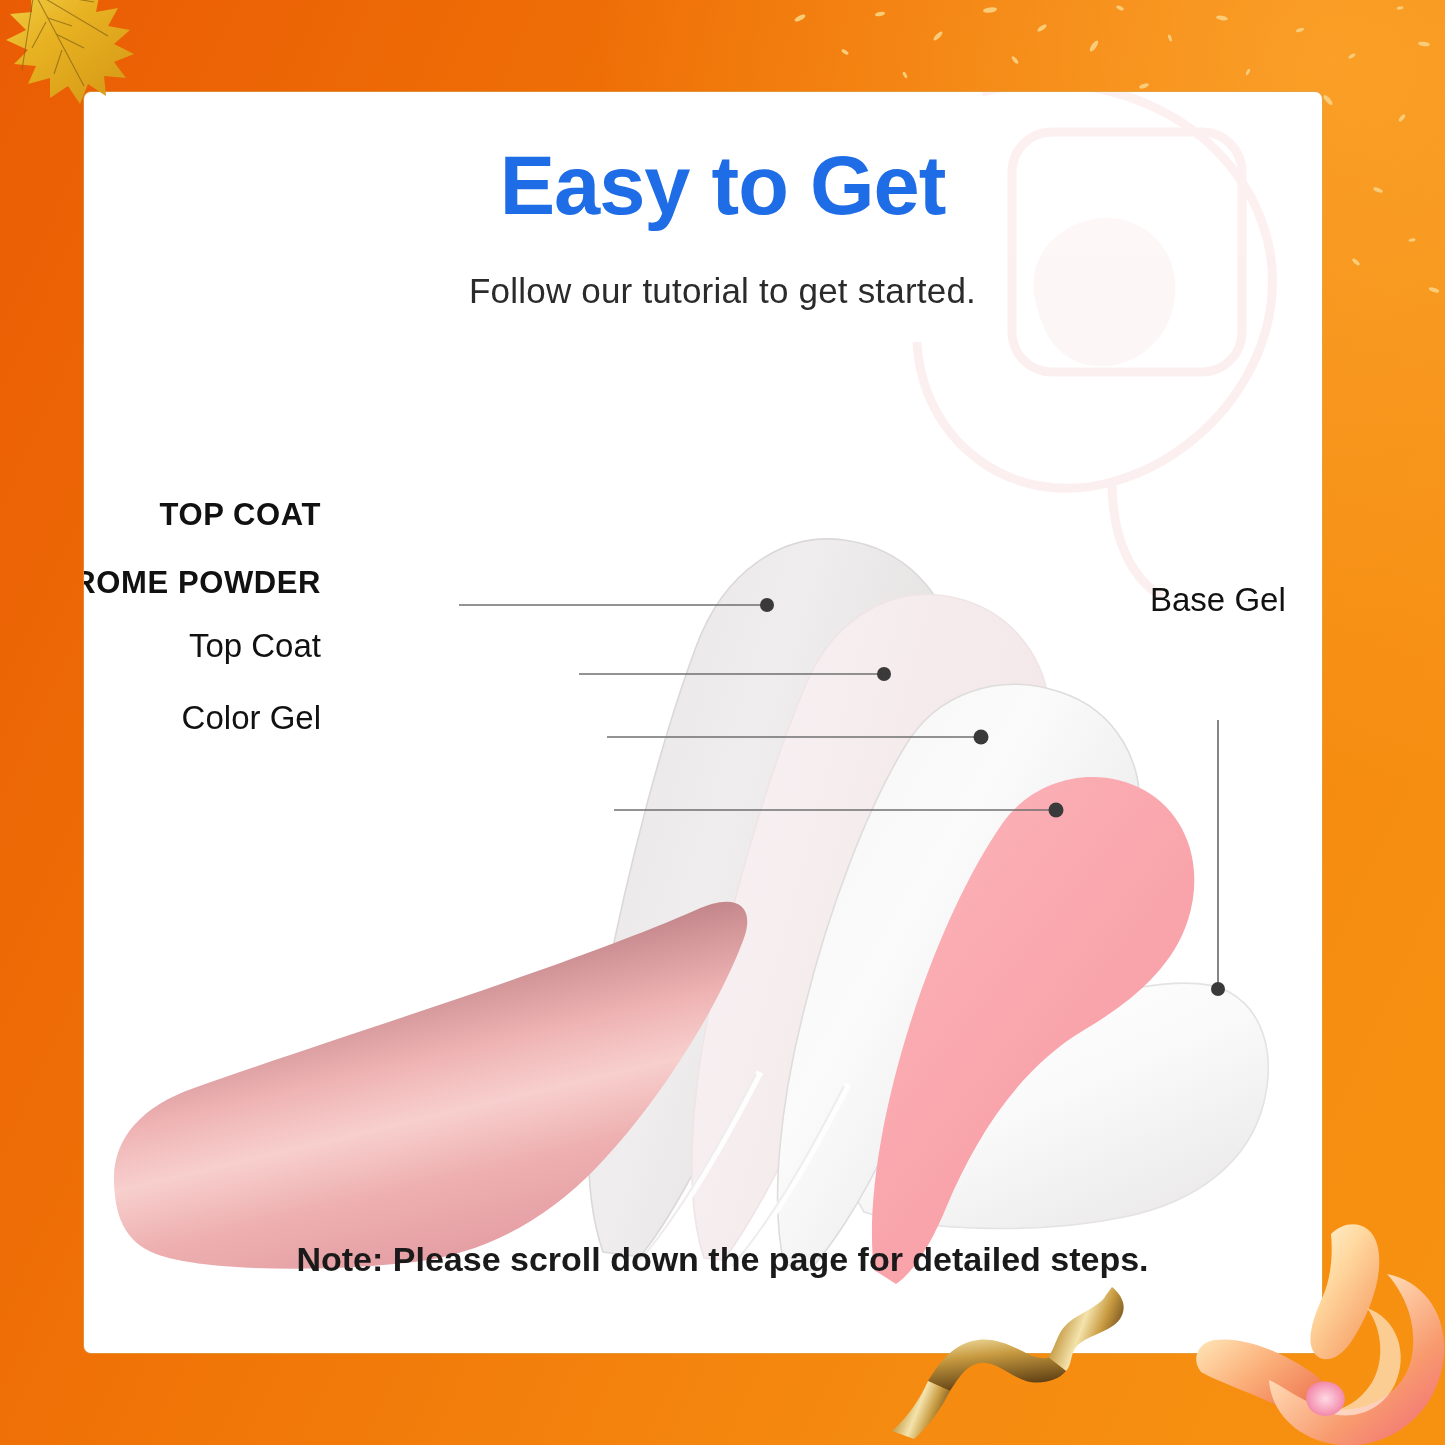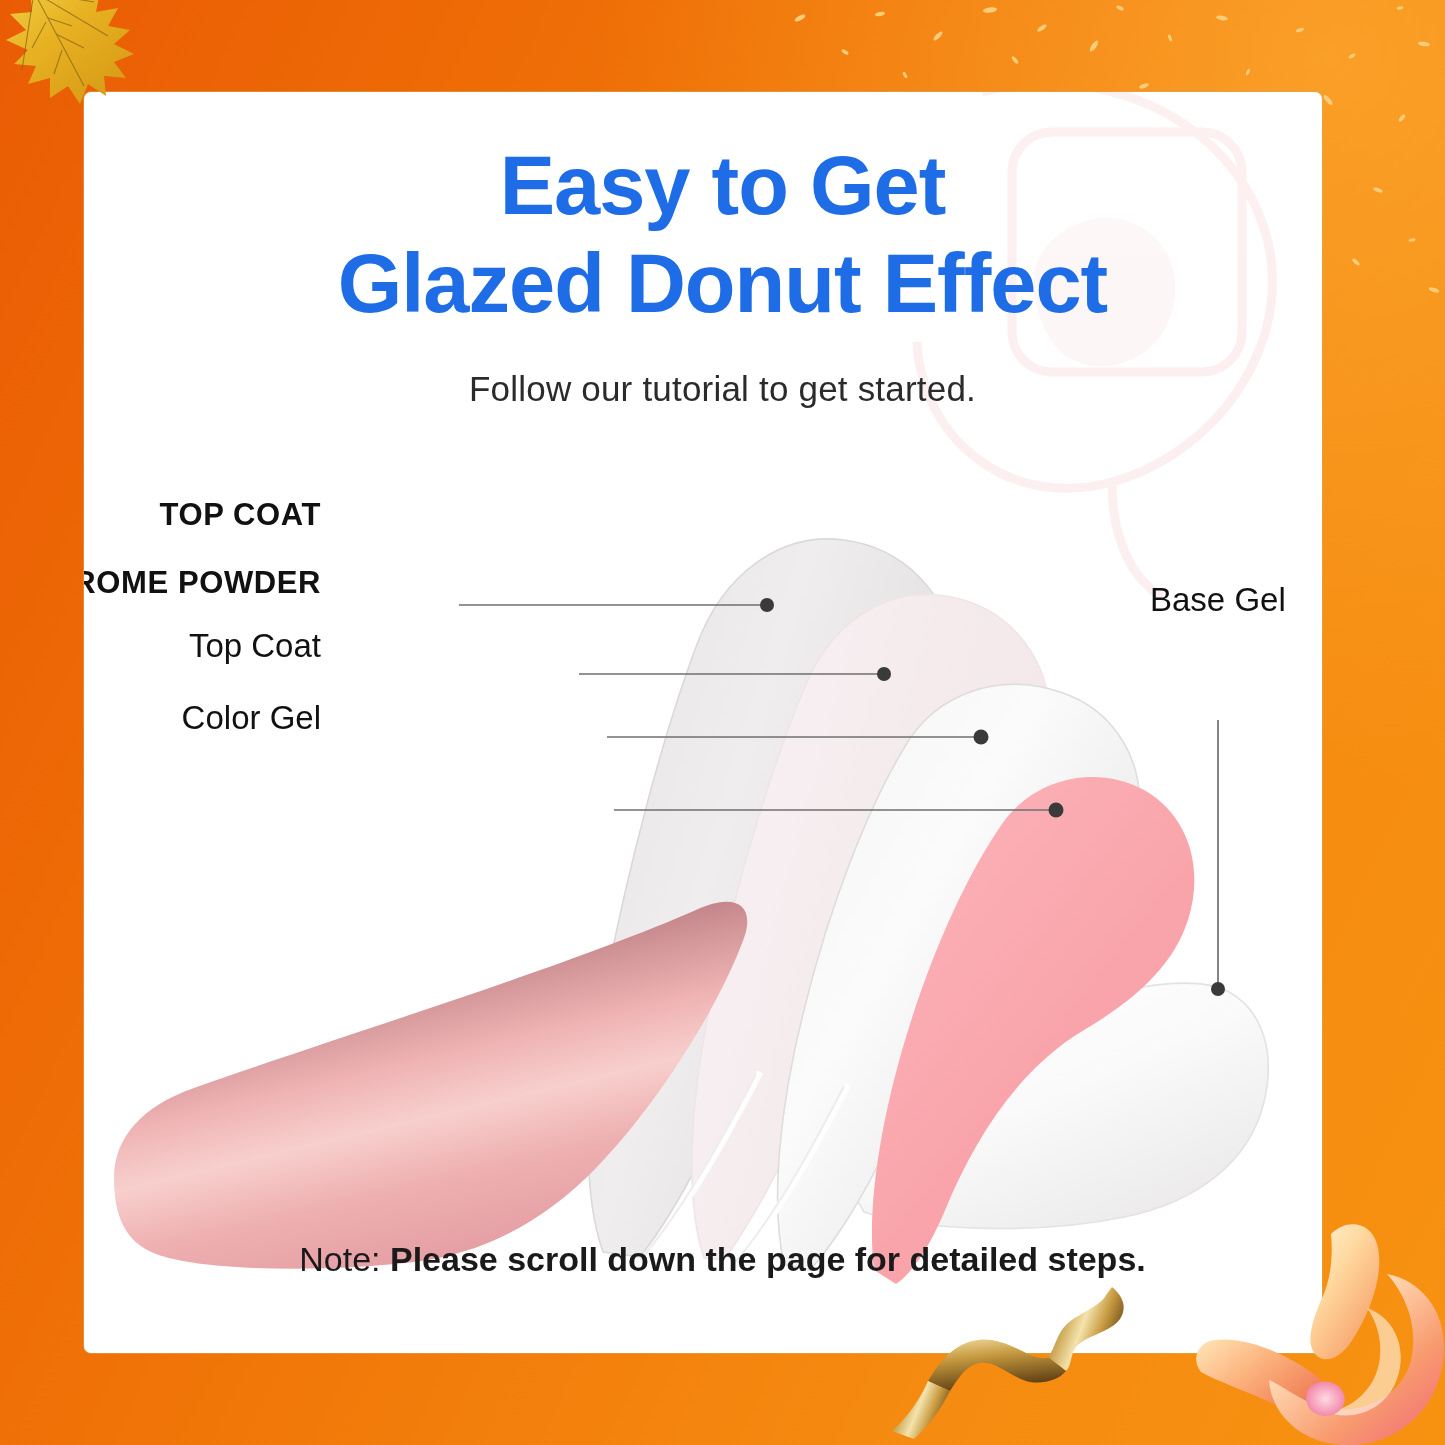--- a/index.html
+++ b/index.html
@@ -173,7 +173,6 @@
     <div id="header">
       <div id="headline">
         <div class="h-line">Easy to Get</div>
-        <div class="h-line">Glazed Donut Effect</div>
       </div>
       <div id="subhead">Follow our tutorial to get started.</div>
     </div>

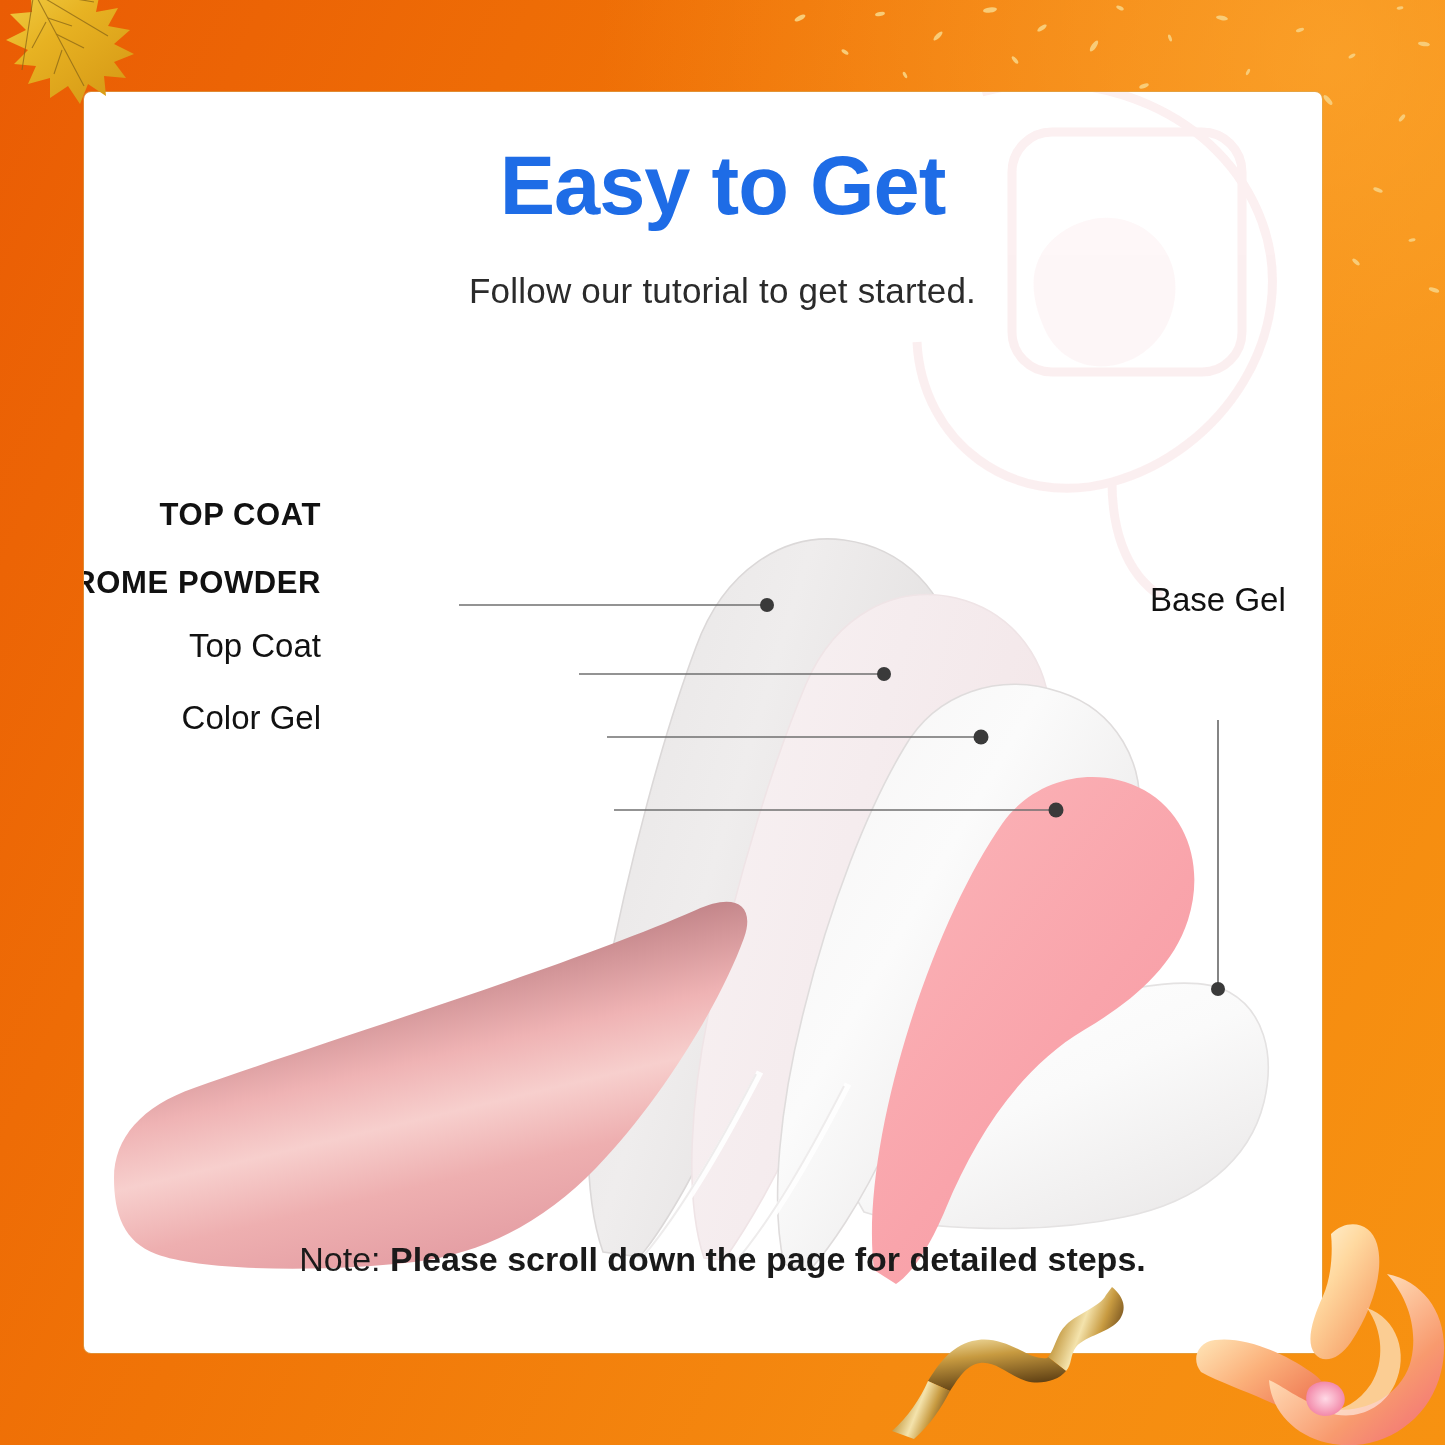--- a/index.html
+++ b/index.html
@@ -93,7 +93,7 @@
     font-size: 34px;
     color: #1a1a1a;
   }
-  #note .note-key { font-weight: 400; }
+  #note .note-key { font-weight: 700; }
   #note .note-txt { font-weight: 700; }
 
   

